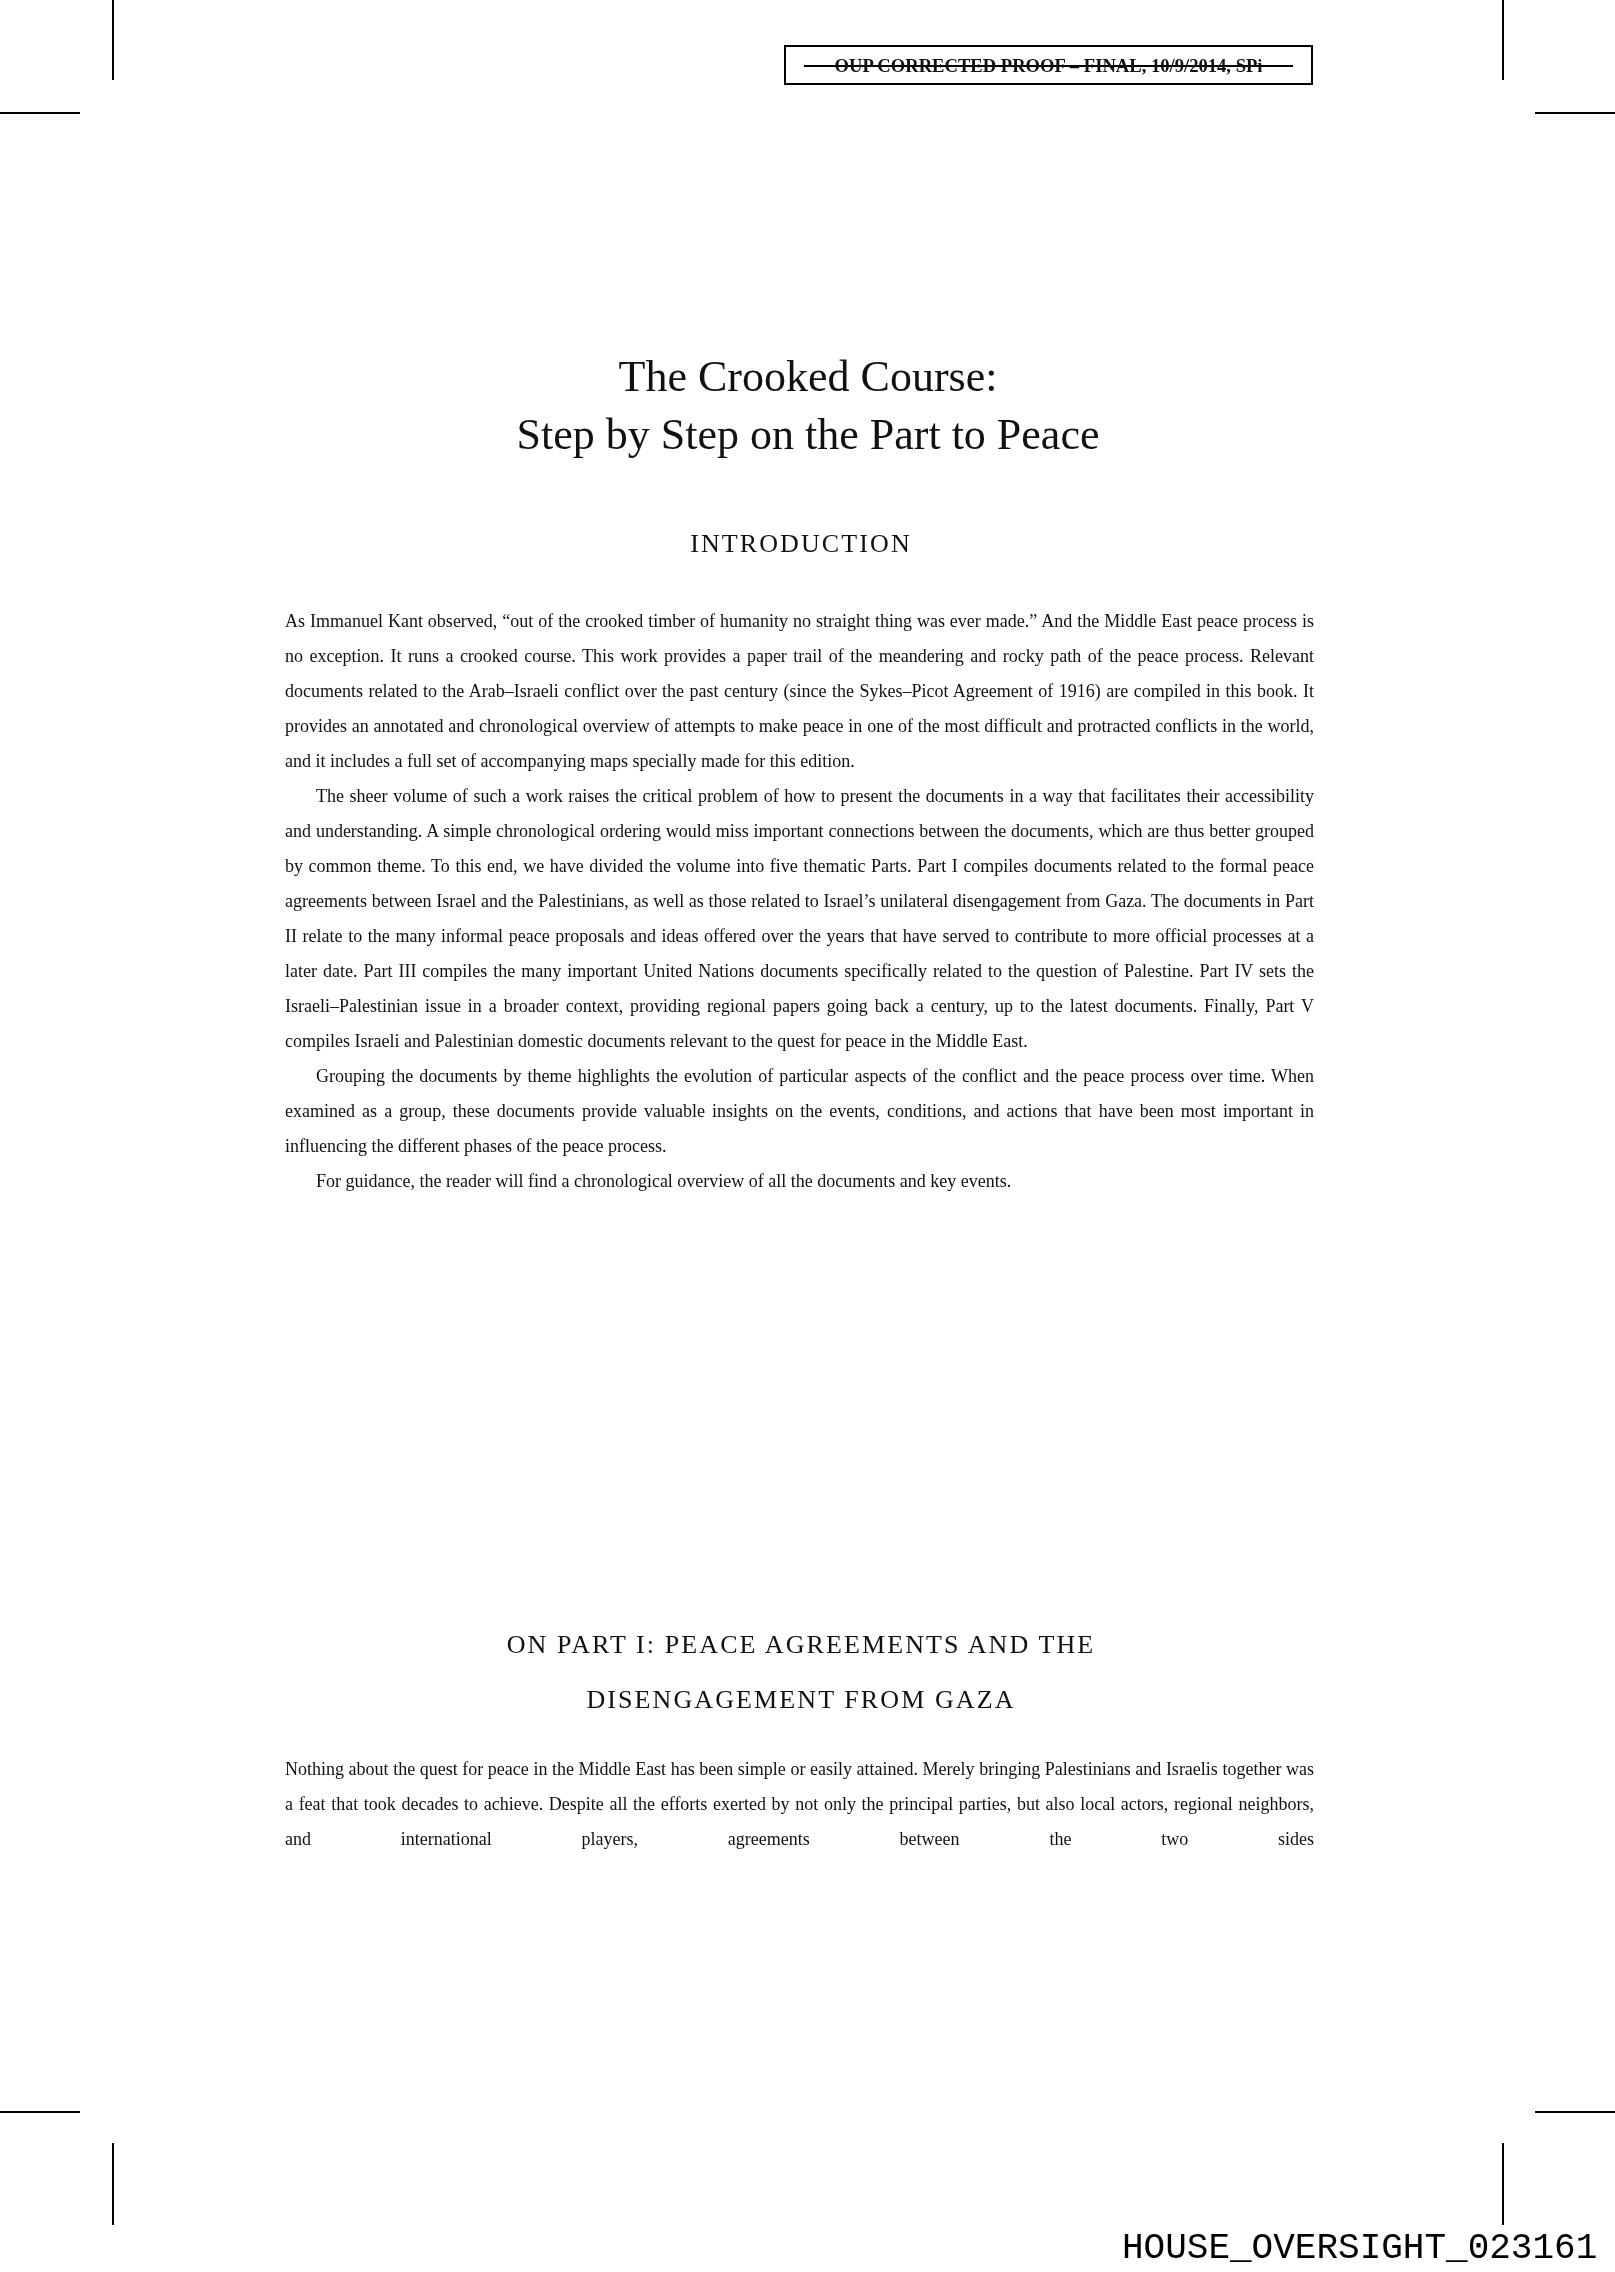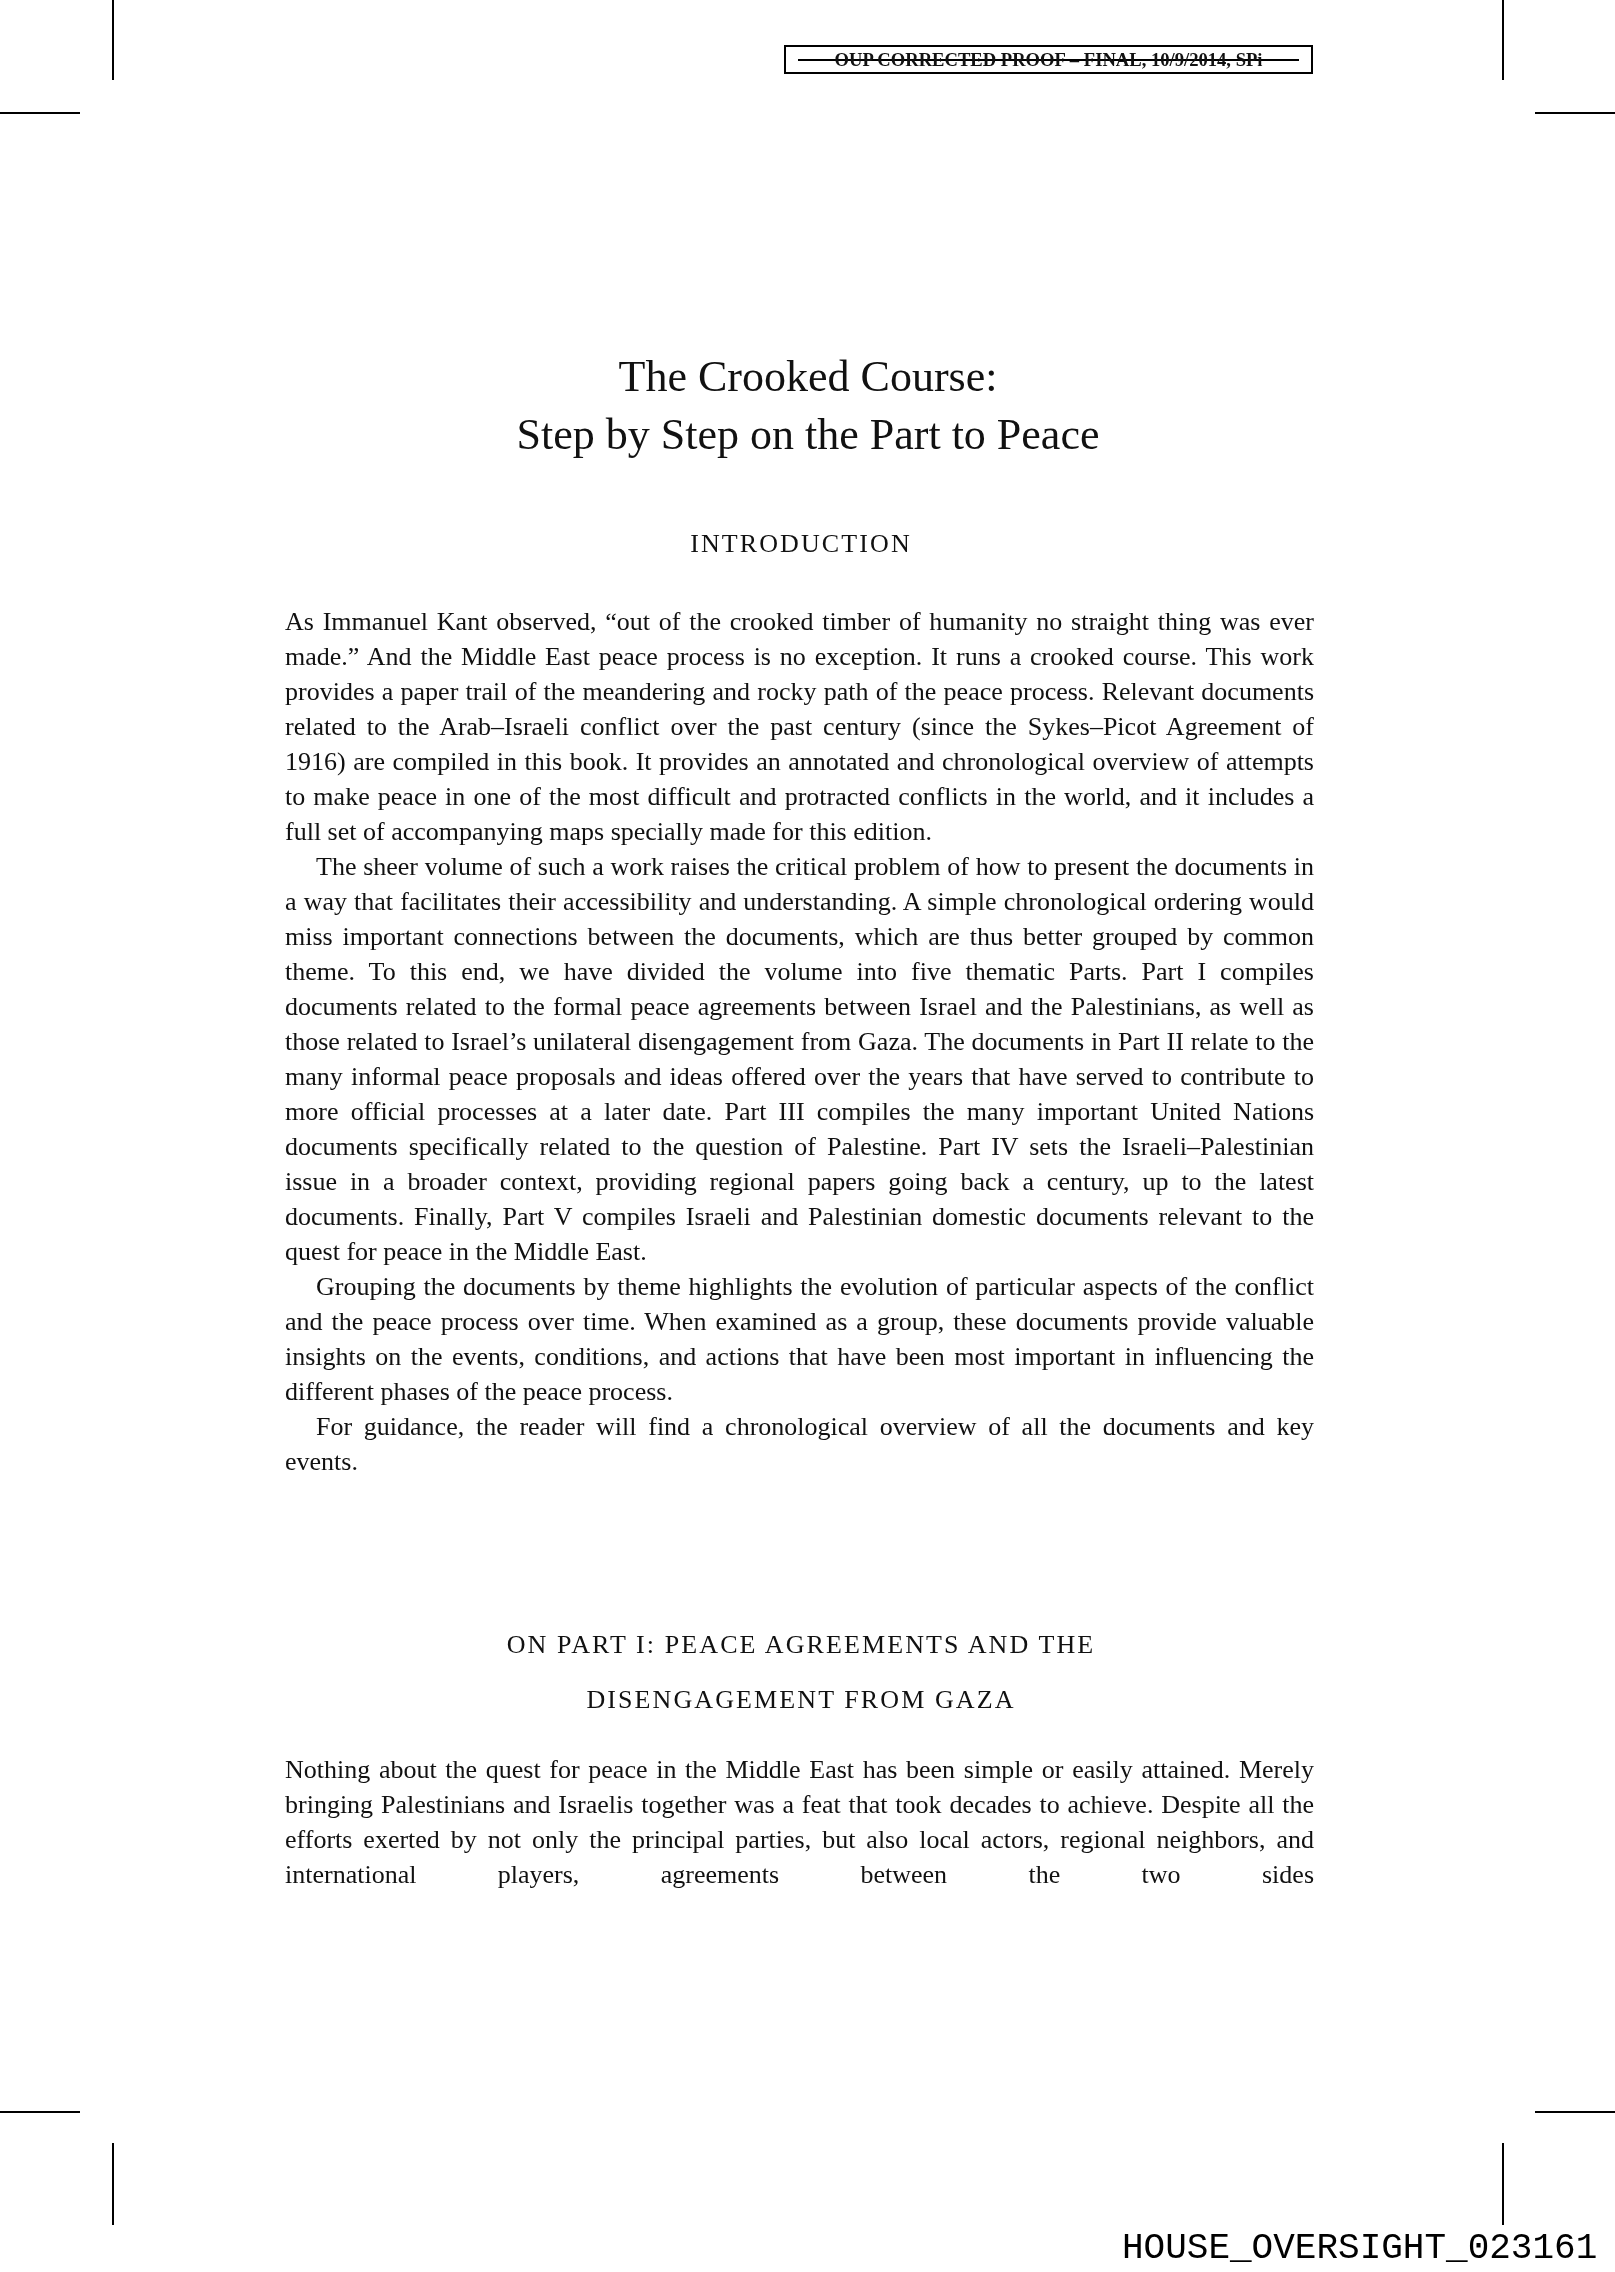--- a/index.html
+++ b/index.html
@@ -9,7 +9,7 @@
   .h { height: 2.1px; }
   .proof-box {
     position: absolute; left: 784px; top: 45px; width: 529px; height: 29px;
-    border: 2.1px solid #000; padding: 12px; box-sizing: border-box;
+    border: 2.1px solid #000; padding: 18px; box-sizing: border-box;
   }
   .proof-inner {
     border: 1.4px solid #000; height: 100%; box-sizing: border-box;

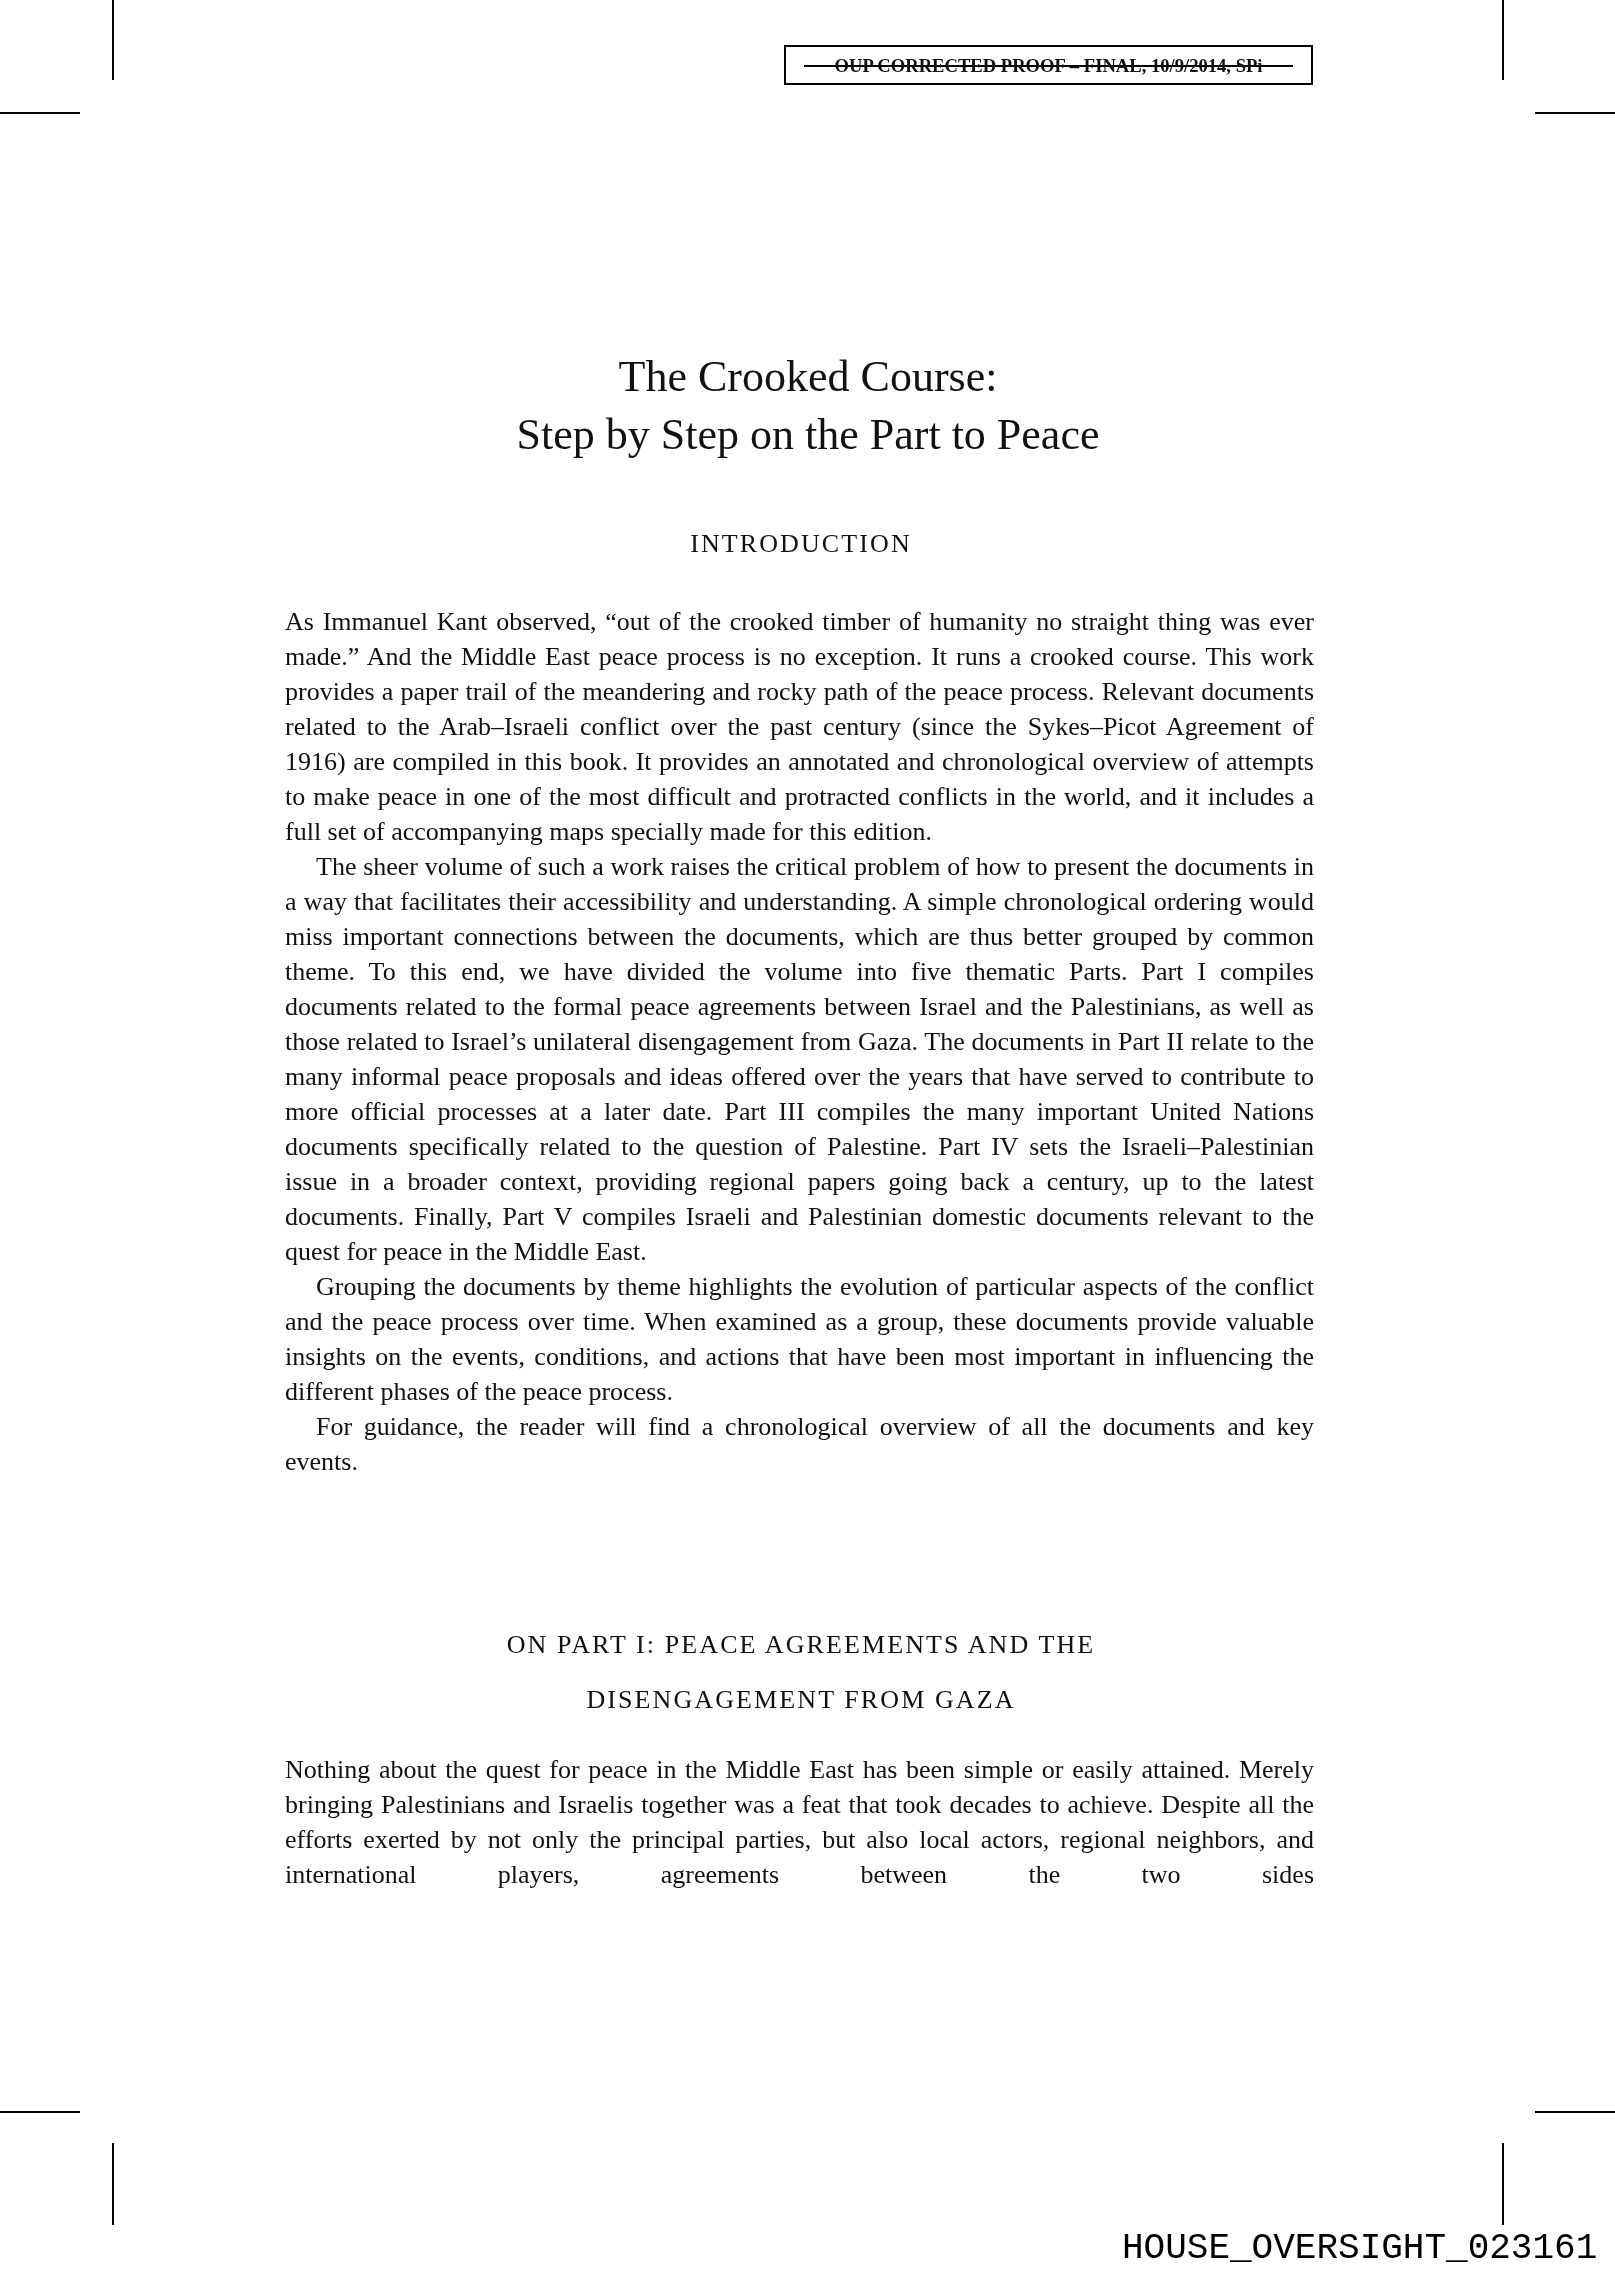--- a/index.html
+++ b/index.html
@@ -27,7 +27,7 @@
   }
   .body-block {
     position: absolute; left: 285px; width: 1029px;
-    font-size: 26px; line-height: 35px; text-align: justify;
+    font-size: 18px; line-height: 35px; text-align: justify;
   }
   .body-block p { margin: 0; }
   .body-block p.indent { text-indent: 31px; }

